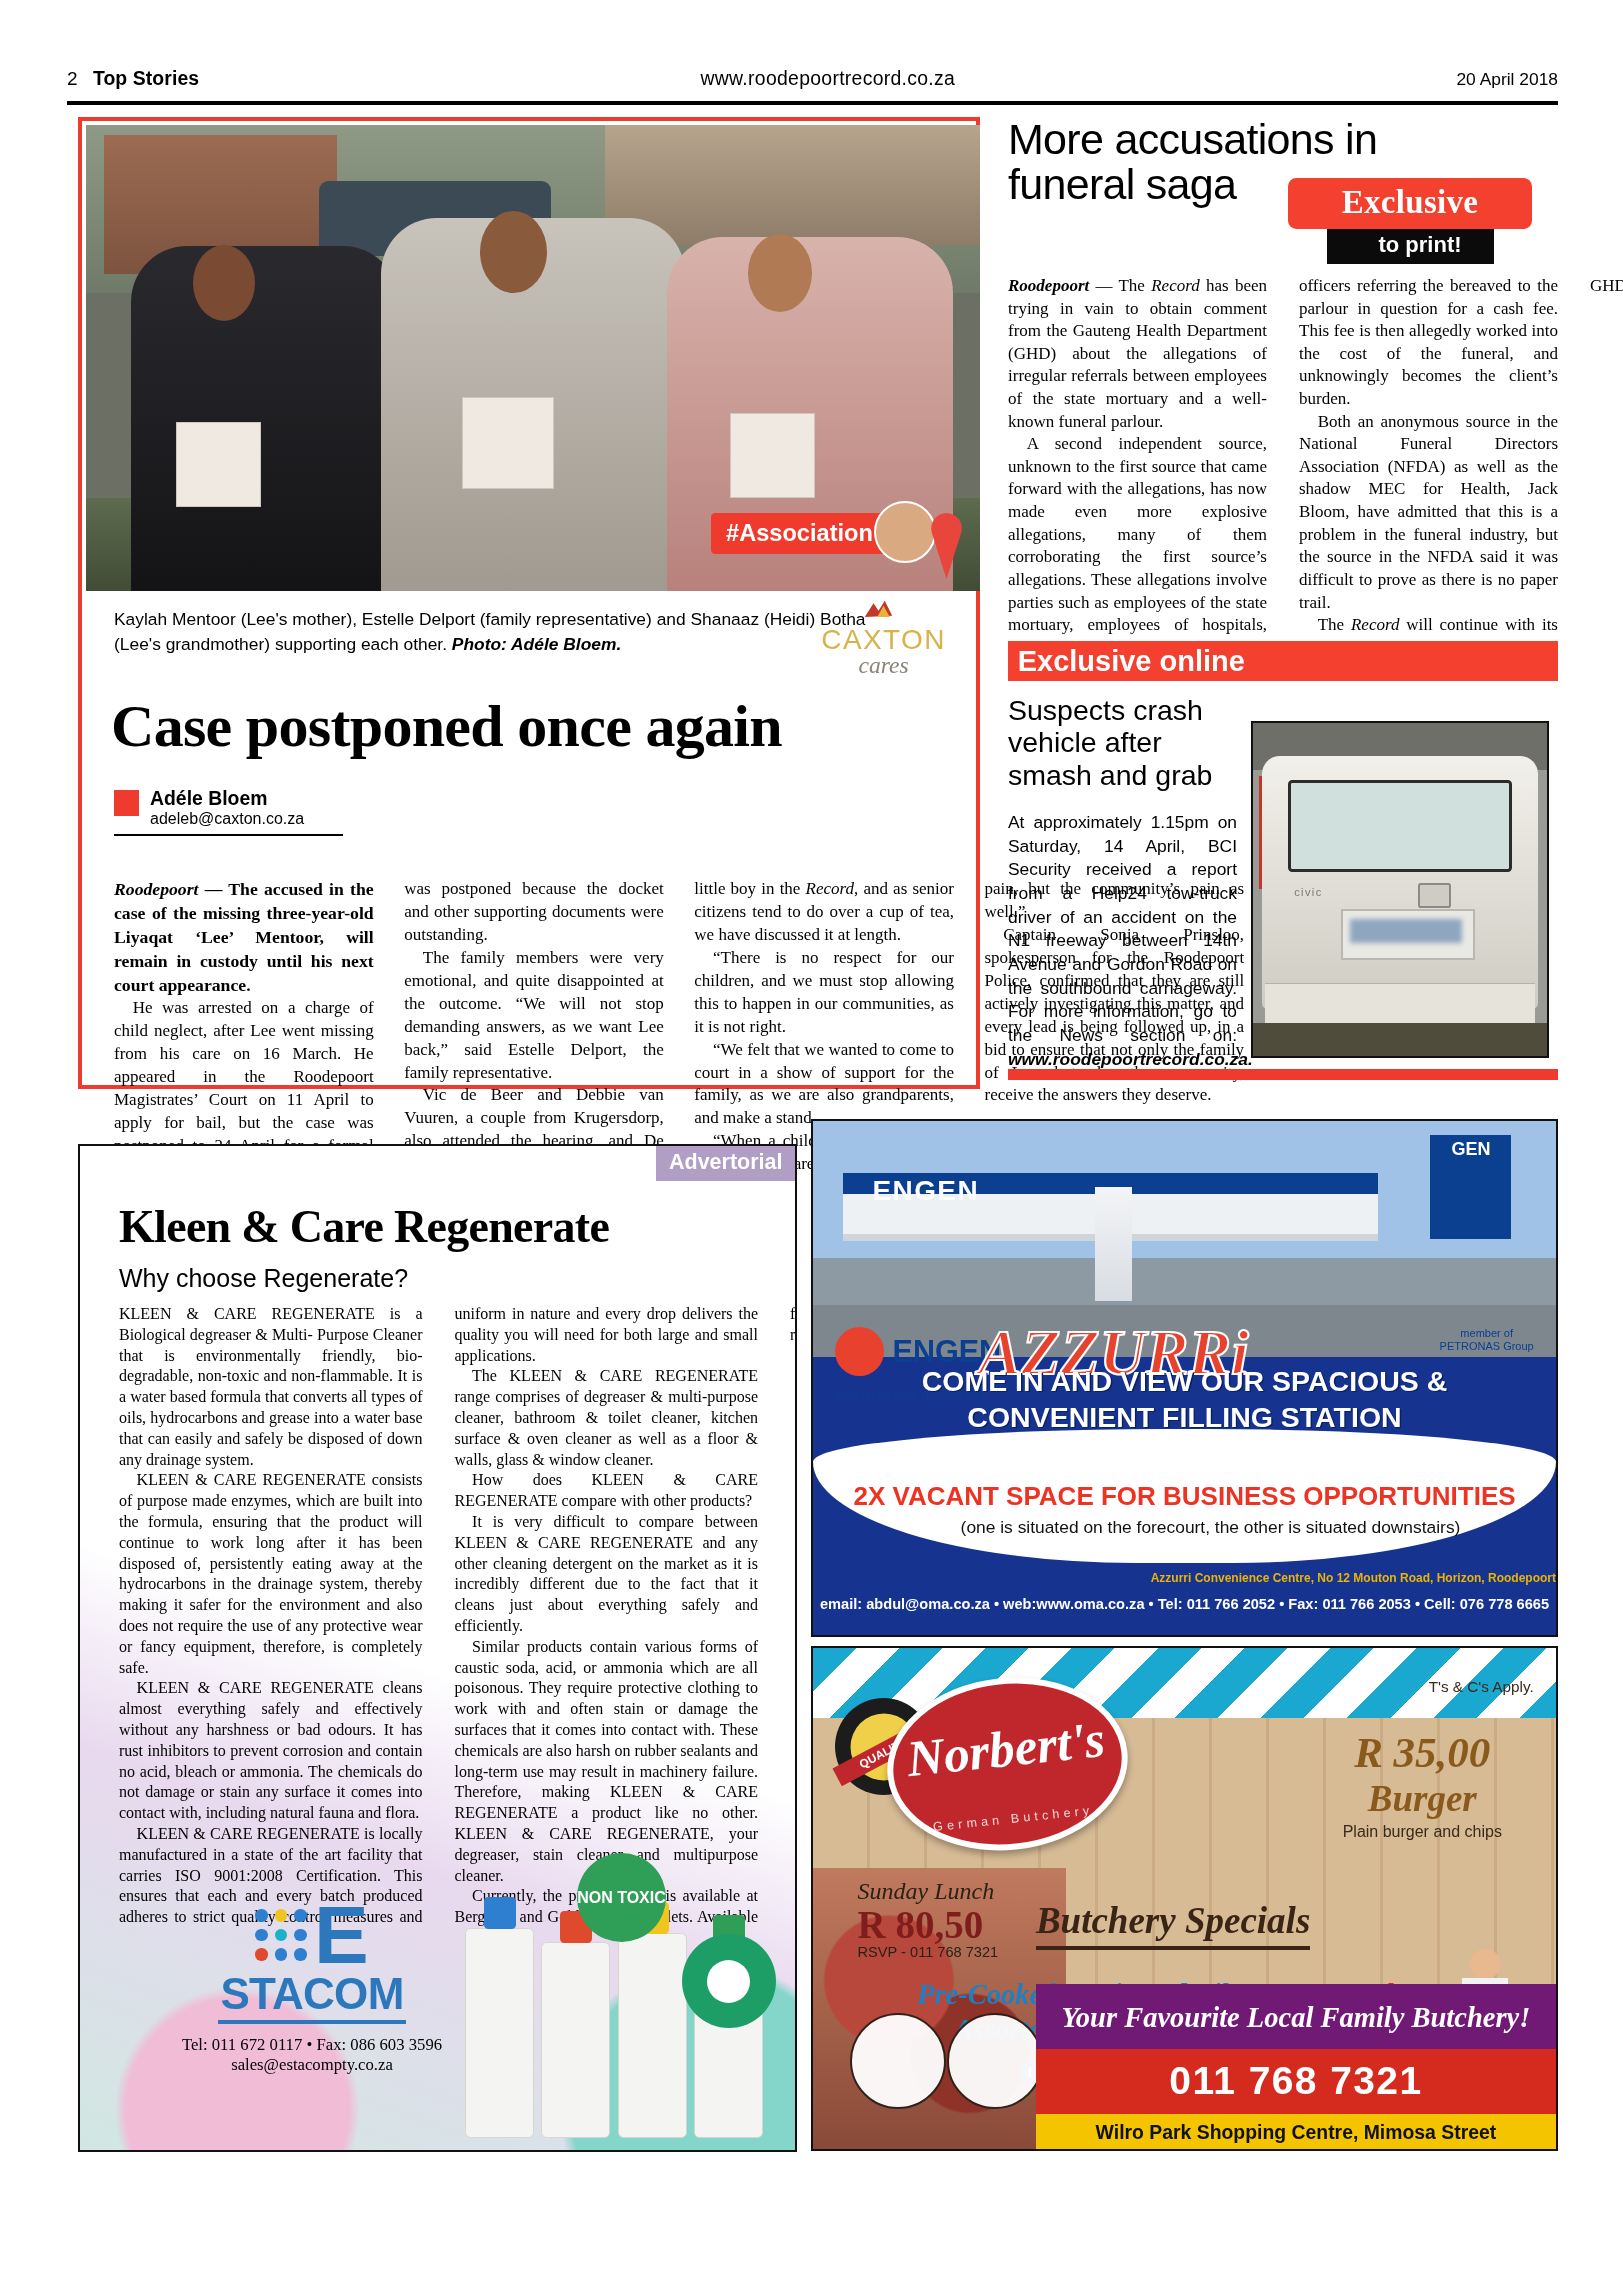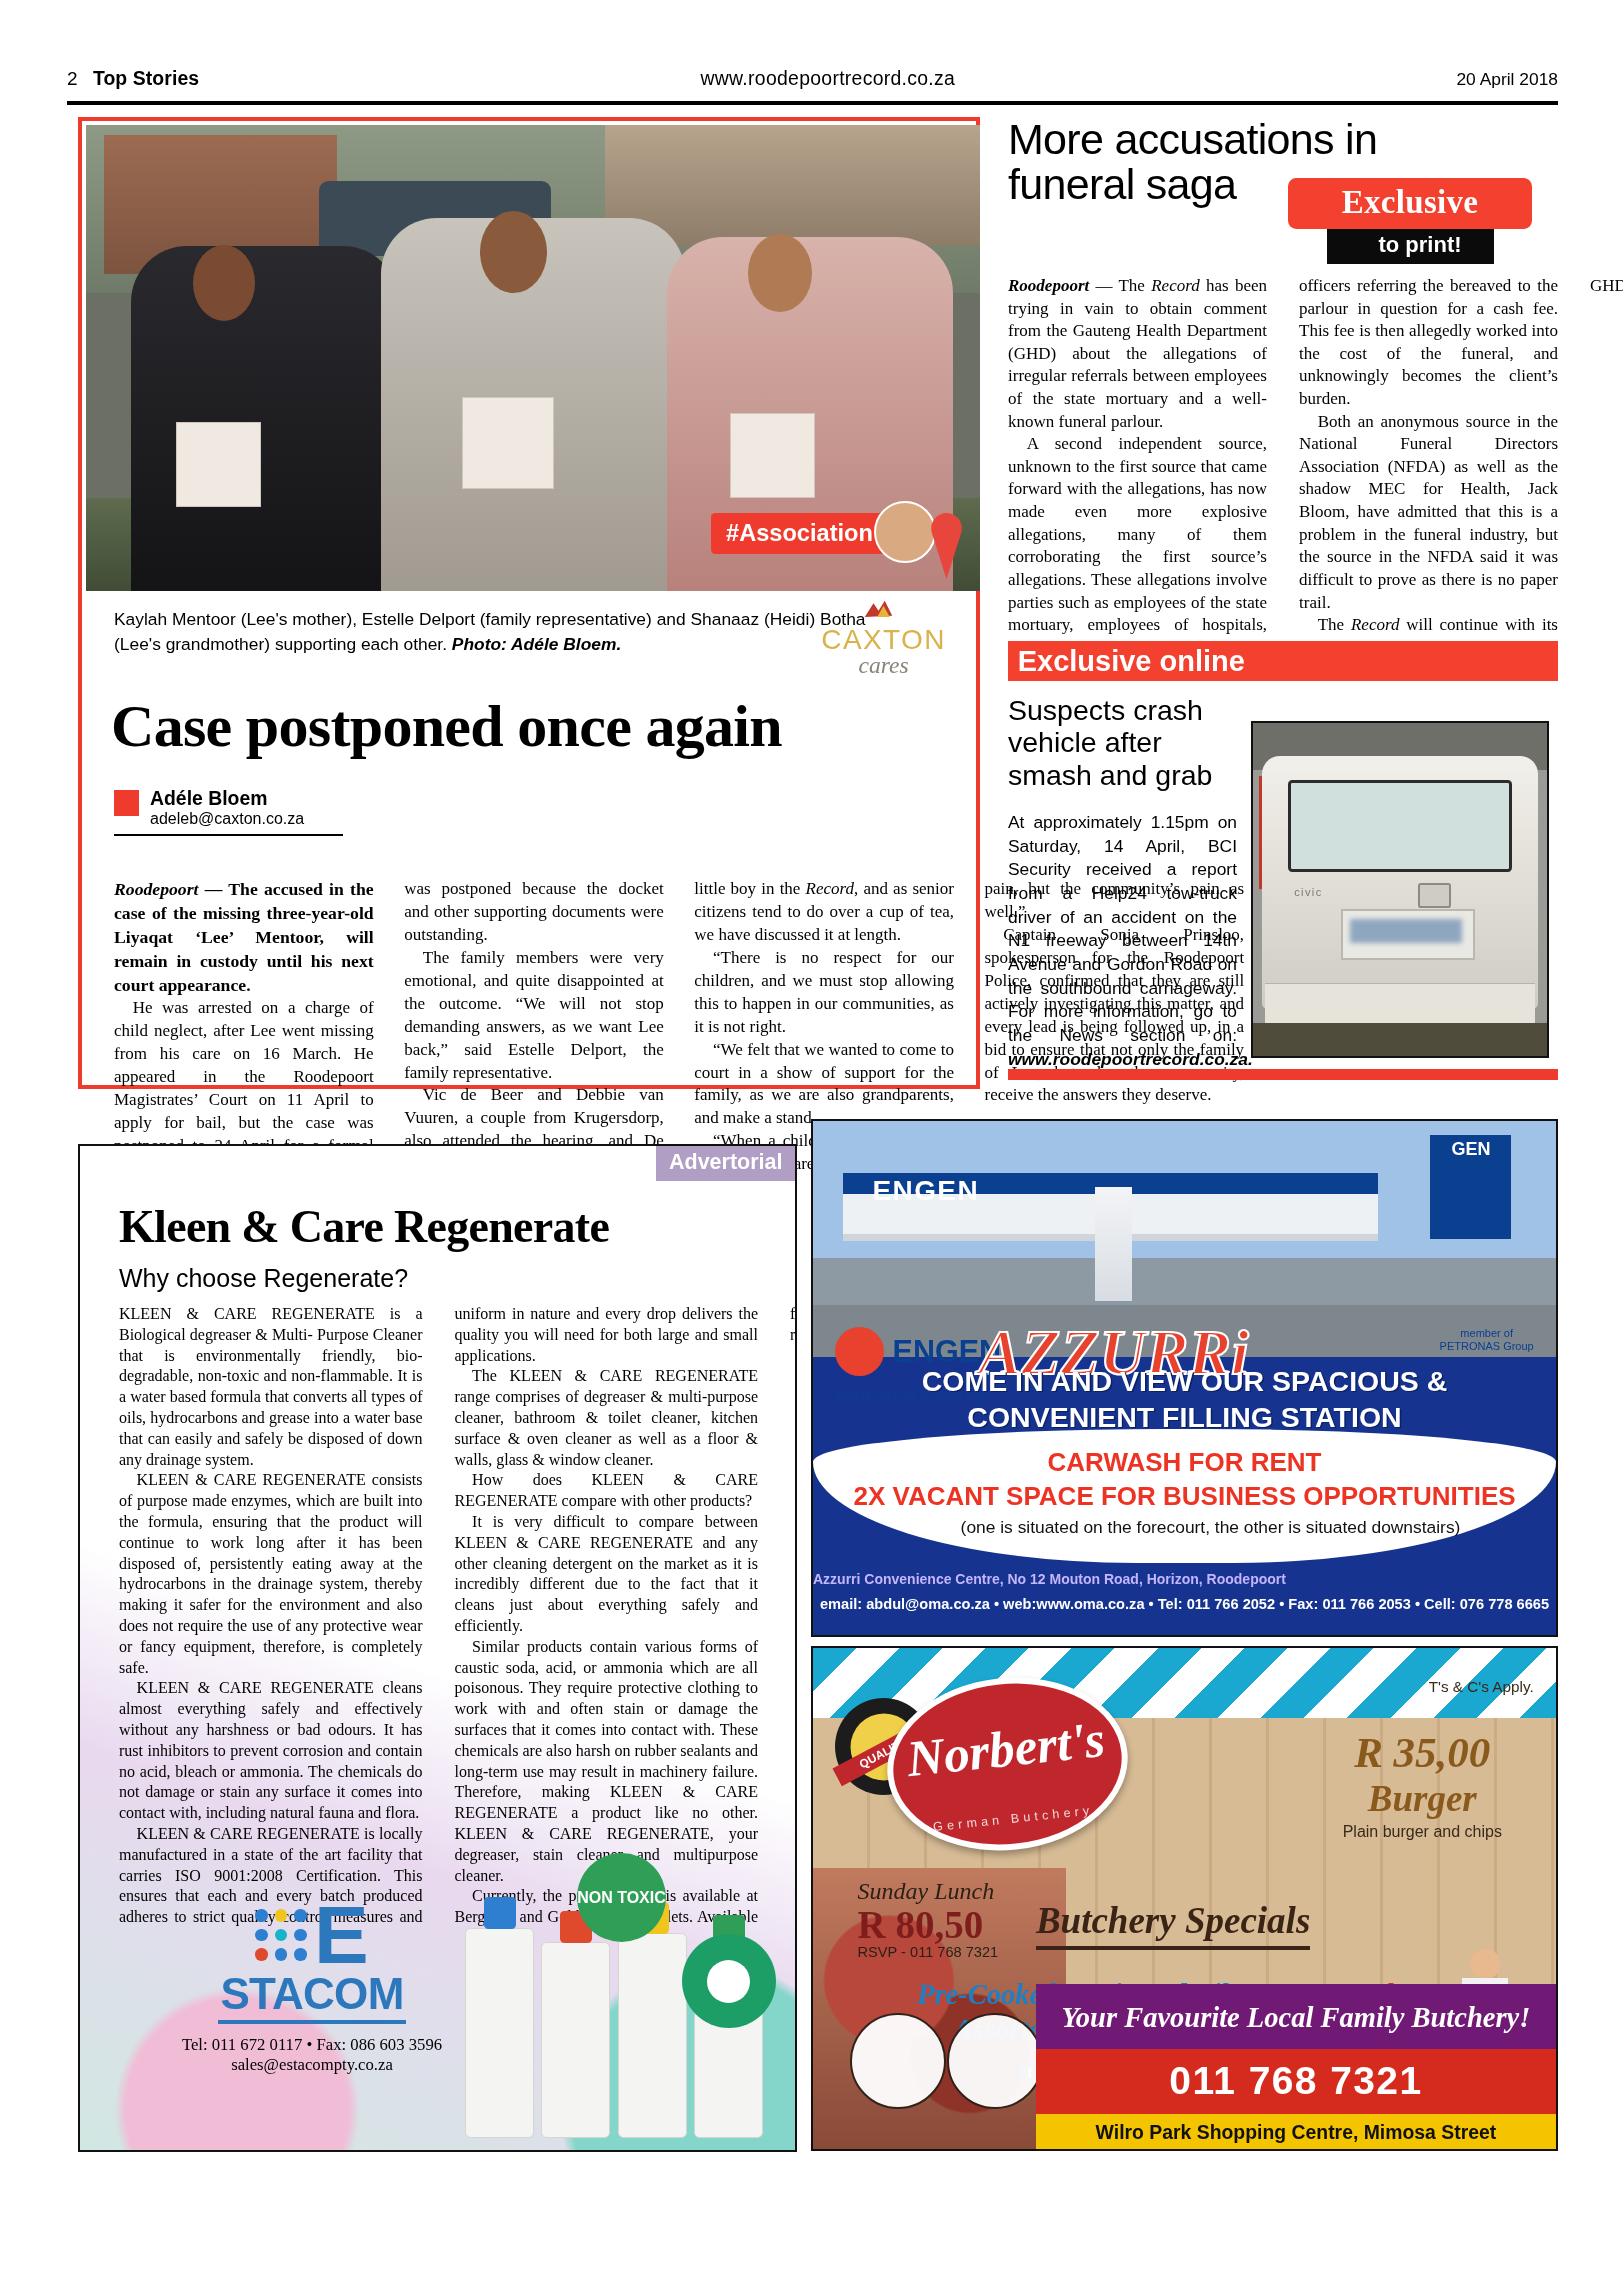--- a/index.html
+++ b/index.html
@@ -404,7 +404,6 @@
     <div class="eng-l1">COME IN AND VIEW OUR SPACIOUS &amp;</div>
     <div class="eng-l2">CONVENIENT FILLING STATION</div>
     <div class="eng-white"></div>
-    <div class="eng-r1">CARWASH FOR RENT</div>
     <div class="eng-r2">2X VACANT SPACE FOR BUSINESS OPPORTUNITIES</div>
     <div class="eng-r3">(one is situated on the forecourt, the other is situated downstairs)</div>
     <div class="eng-f1">Azzurri Convenience Centre, No 12 Mouton Road, Horizon, Roodepoort</div>

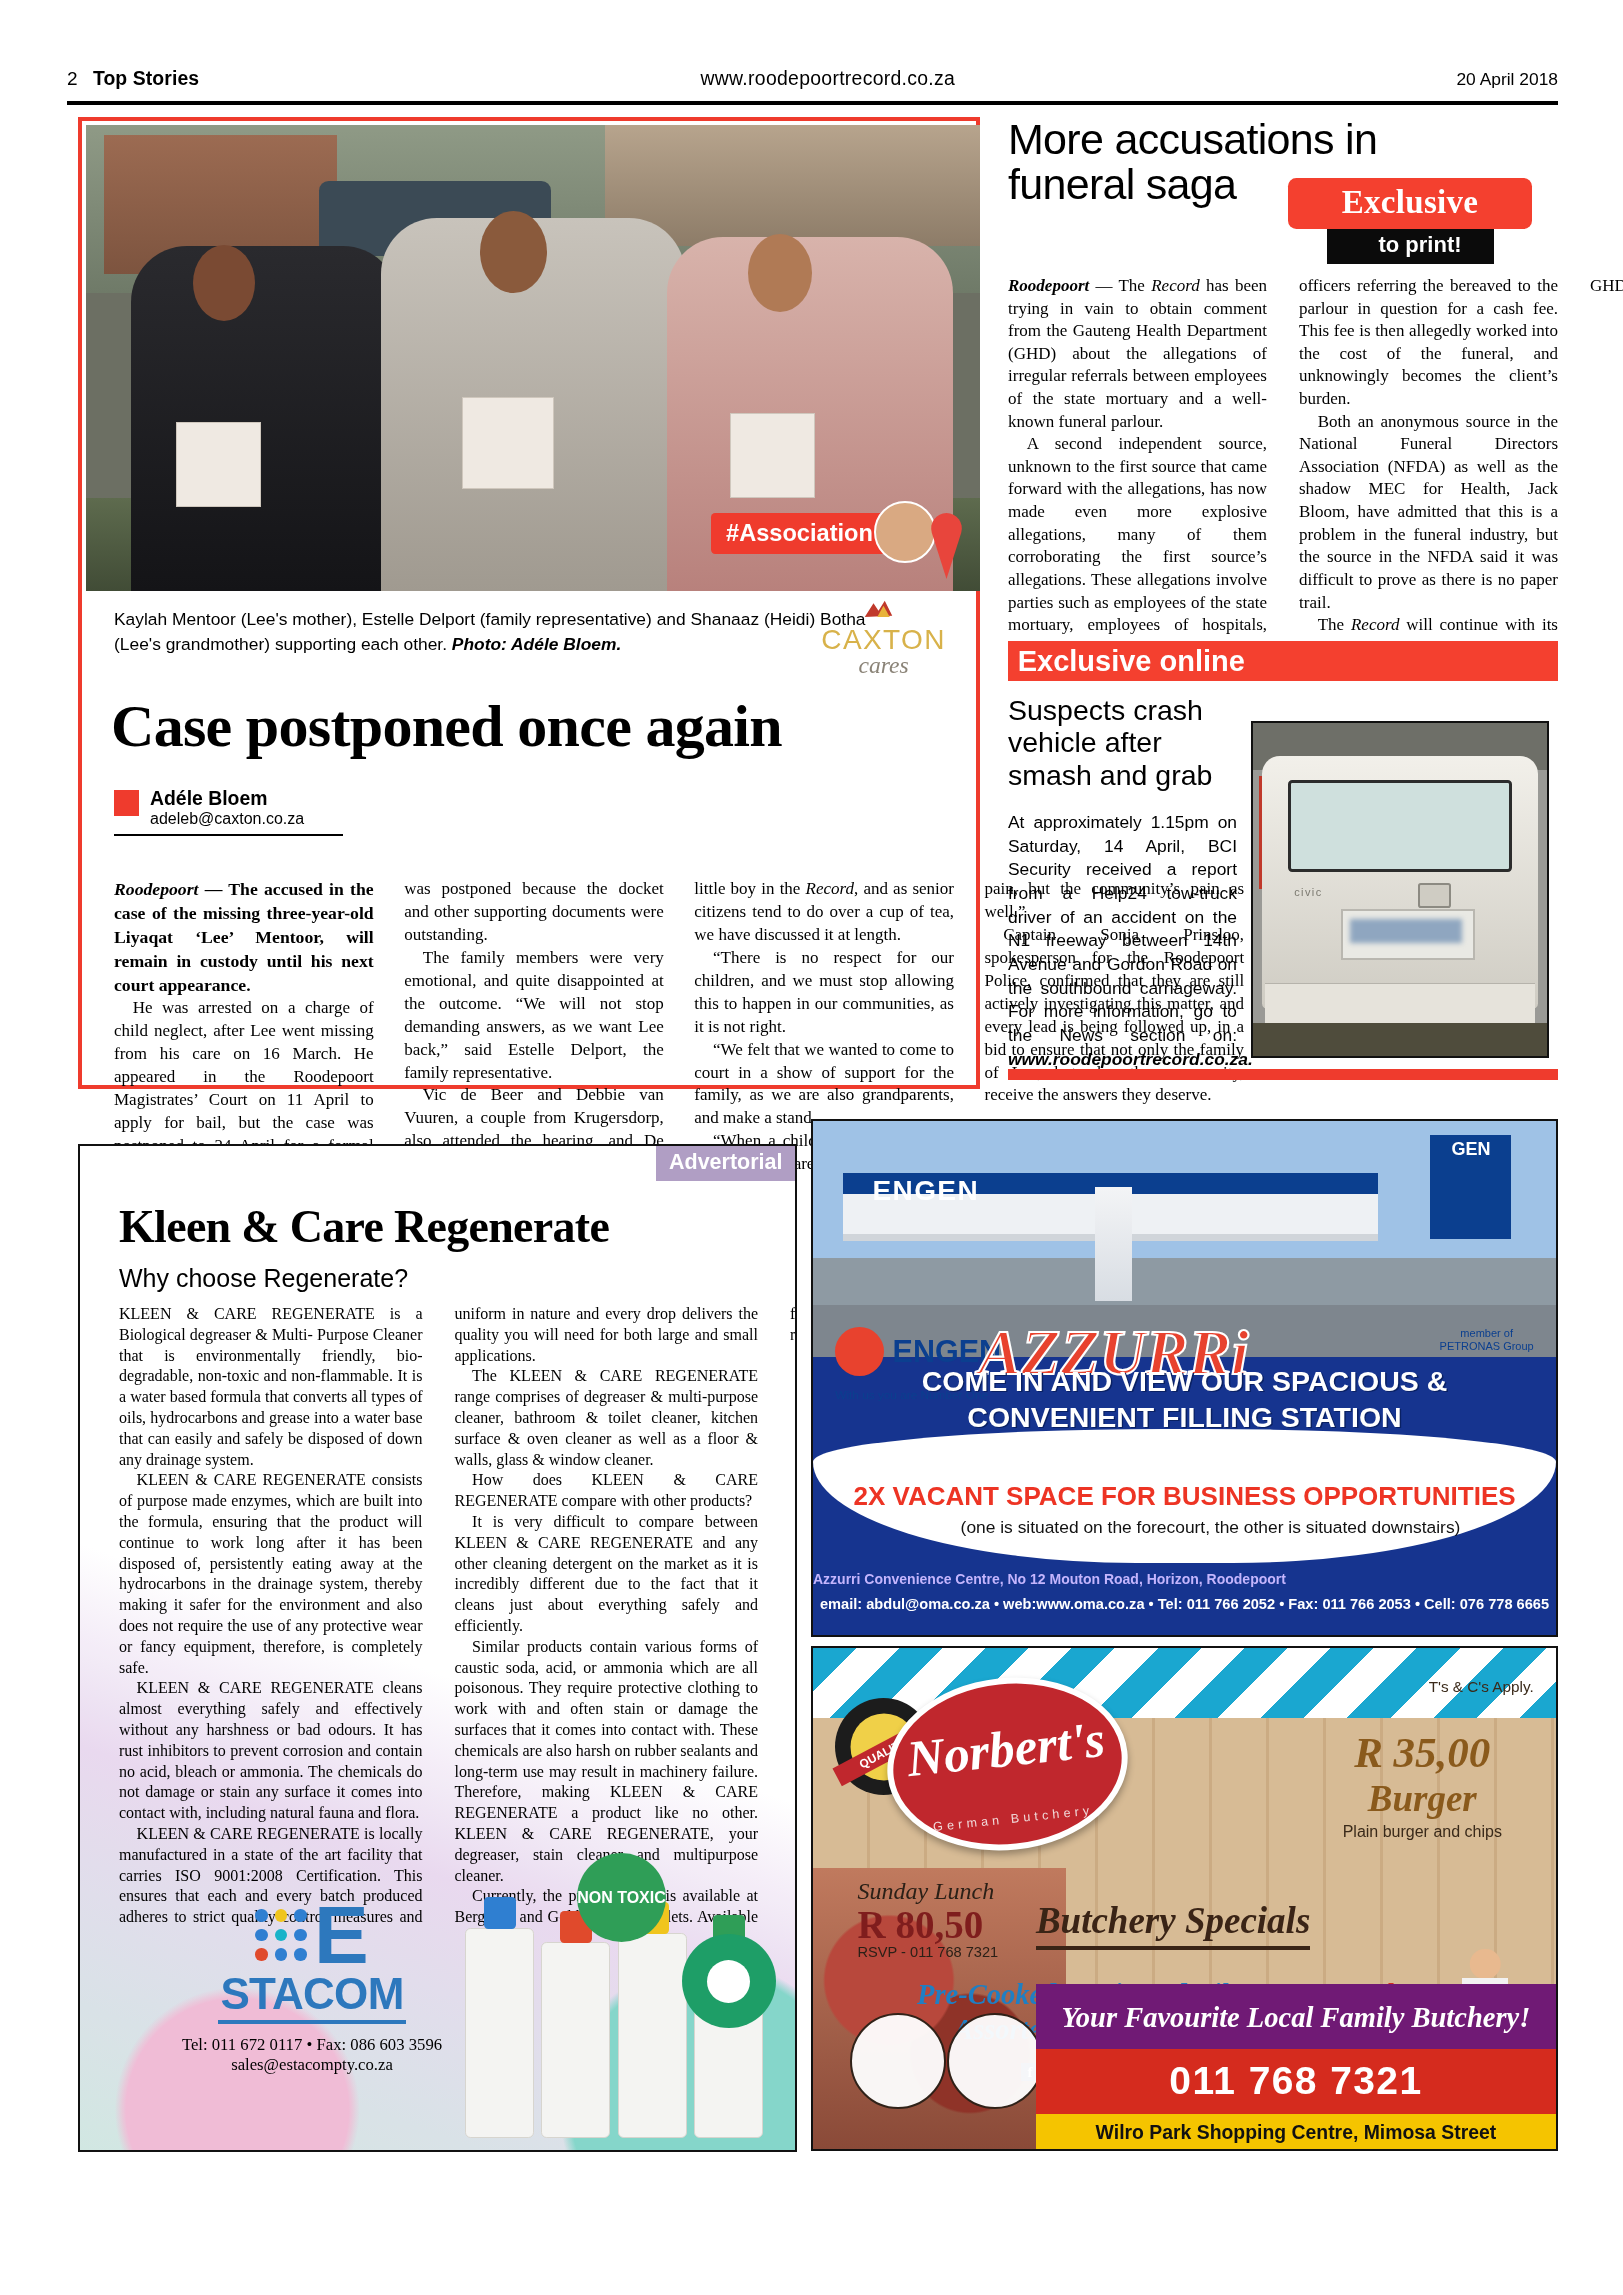--- a/index.html
+++ b/index.html
@@ -151,7 +151,7 @@
   .eng-r1{position:absolute;width:100%;top:63.5%;text-align:center;color:#ed3424;font-family:"Liberation Sans",sans-serif;font-weight:700;font-size:26px;}
   .eng-r2{position:absolute;width:100%;top:70%;text-align:center;color:#ed3424;font-family:"Liberation Sans",sans-serif;font-weight:700;font-size:26px;}
   .eng-r3{position:absolute;width:100%;top:77%;text-align:center;color:#111;font-family:"Liberation Sans",sans-serif;font-size:17.4px;padding-left:26px;}
-  .eng-f1{position:absolute;width:100%;top:87.5%;text-align:left;color:#c4b5fd;font-family:"Liberation Sans",sans-serif;font-weight:700;font-size:14px;}
+  .eng-f1{position:absolute;width:100%;top:87.5%;text-align:right;color:#eab308;font-family:"Liberation Sans",sans-serif;font-weight:700;font-size:12px;}
   .eng-f2{position:absolute;width:100%;top:92.5%;text-align:center;color:#fff;font-family:"Liberation Sans",sans-serif;font-weight:700;font-size:14.6px;}
 
   

